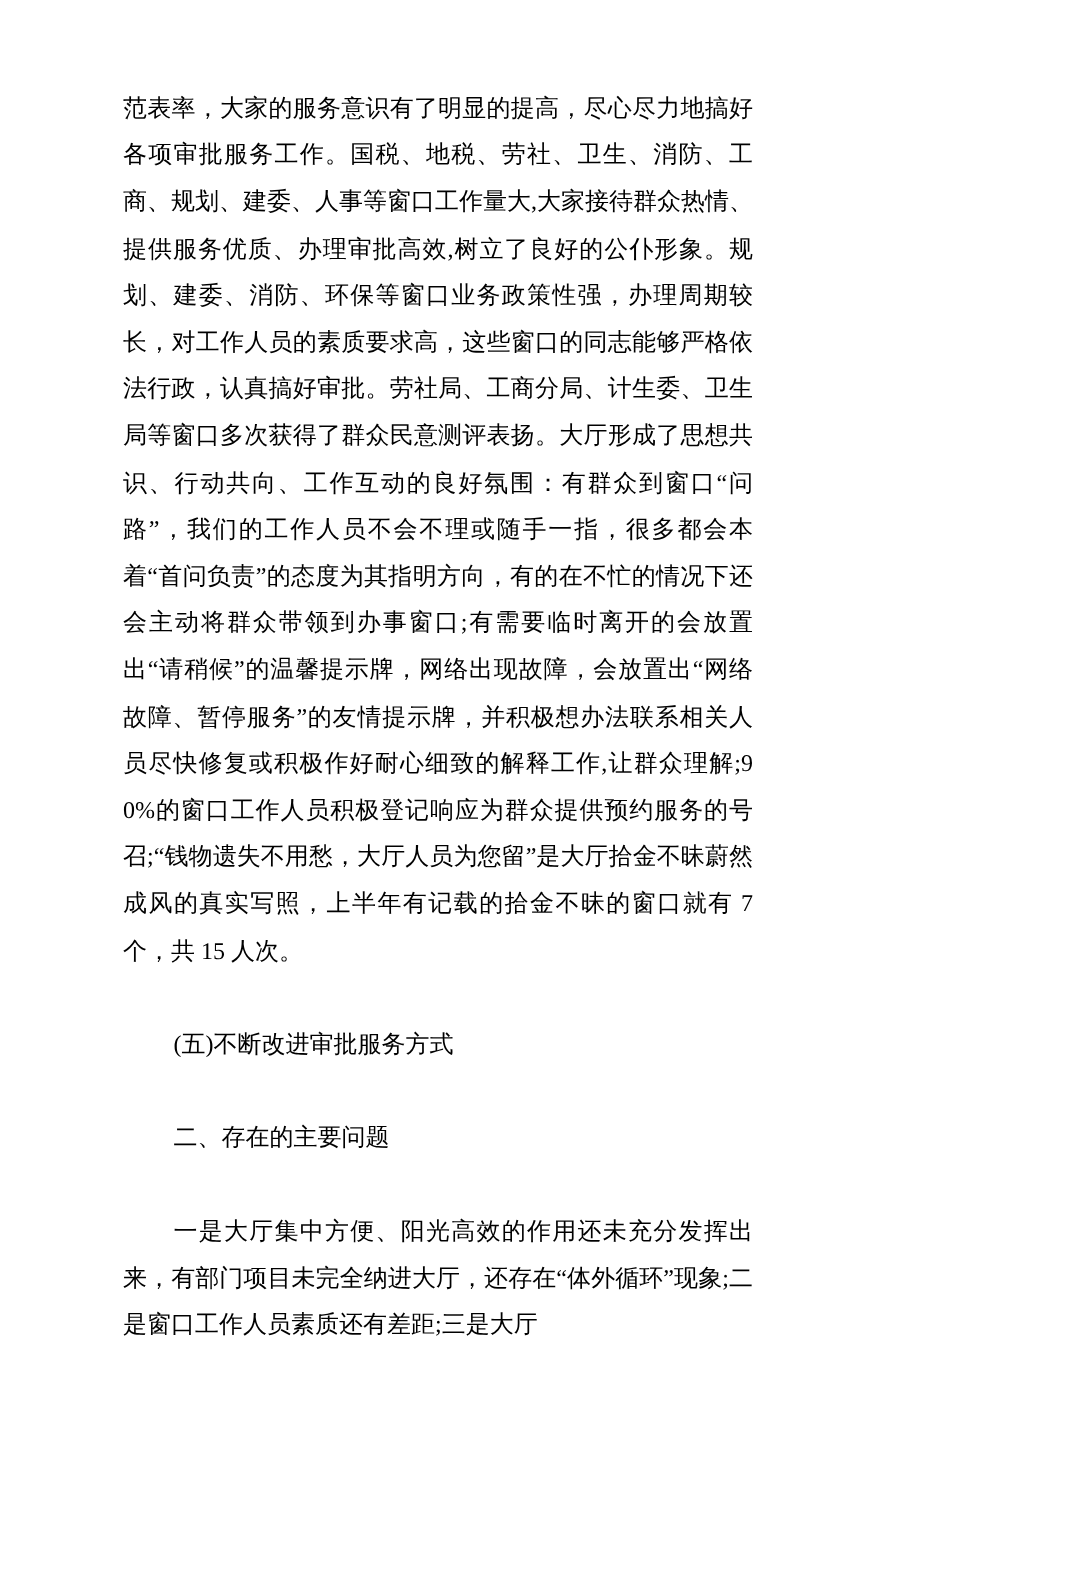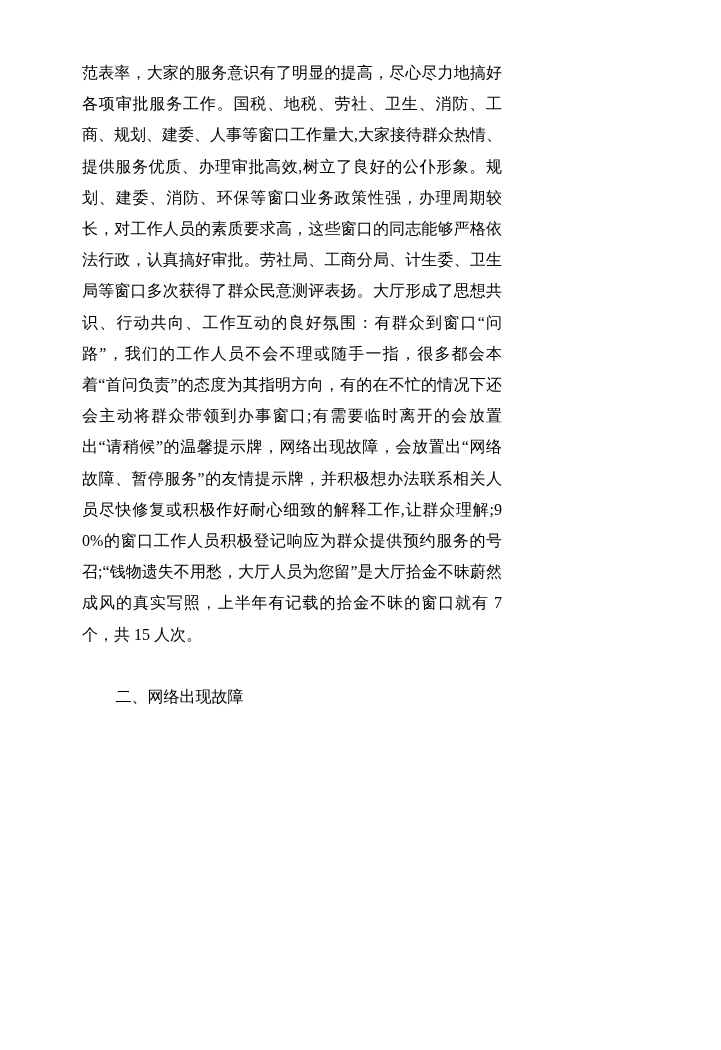--- a/index.html
+++ b/index.html
@@ -44,6 +44,7 @@
 <div class="page">
   <p class="para no-indent">范表率，大家的服务意识有了明显的提高，尽心尽力地搞好各项审批服务工作。国税、地税、劳社、卫生、消防、工商、规划、建委、人事等窗口工作量大,大家接待群众热情、提供服务优质、办理审批高效,树立了良好的公仆形象。规划、建委、消防、环保等窗口业务政策性强，办理周期较长，对工作人员的素质要求高，这些窗口的同志能够严格依法行政，认真搞好审批。劳社局、工商分局、计生委、卫生局等窗口多次获得了群众民意测评表扬。大厅形成了思想共识、行动共向、工作互动的良好氛围：有群众到窗口“问路”，我们的工作人员不会不理或随手一指，很多都会本着“首问负责”的态度为其指明方向，有的在不忙的情况下还会主动将群众带领到办事窗口;有需要临时离开的会放置出“请稍候”的温馨提示牌，网络出现故障，会放置出“网络故障、暂停服务”的友情提示牌，并积极想办法联系相关人员尽快修复或积极作好耐心细致的解释工作,让群众理解;90%的窗口工作人员积极登记响应为群众提供预约服务的号召;“钱物遗失不用愁，大厅人员为您留”是大厅拾金不昧蔚然成风的真实写照，上半年有记载的拾金不昧的窗口就有 7 个，共 15 人次。</p>
 
+  <p class="para indent">(五)不断改进审批服务方式</p>
 
 
   <p class="para indent">二、网络出现故障</p>

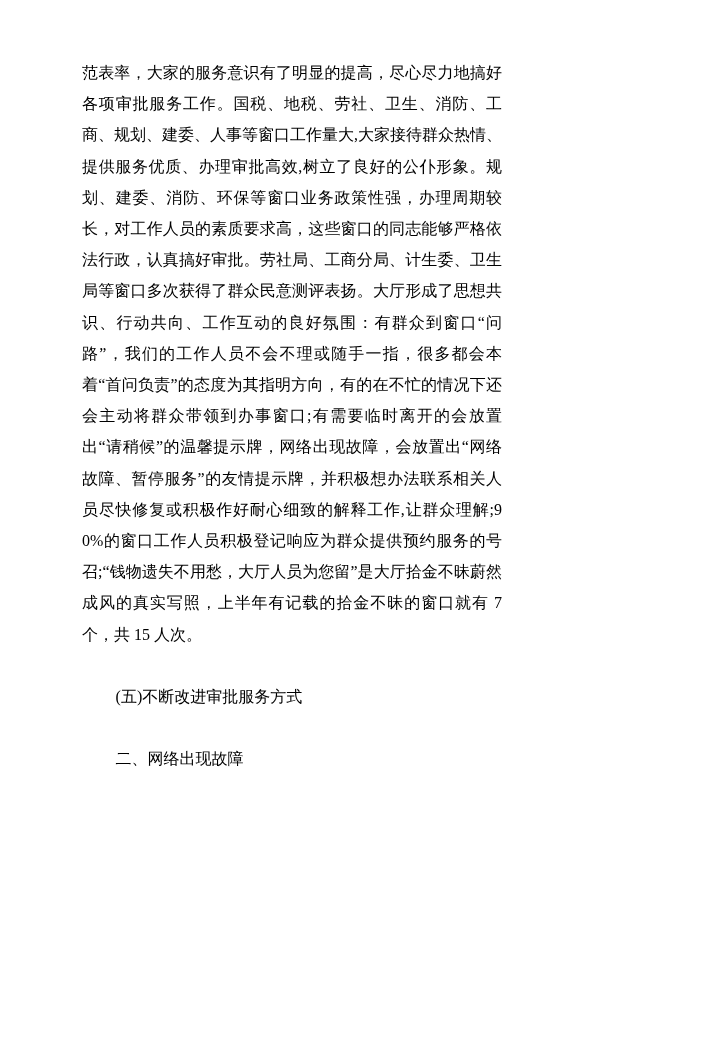--- a/index.html
+++ b/index.html
@@ -47,7 +47,7 @@
   <p class="para indent">(五)不断改进审批服务方式</p>
 
 
-  <p class="para indent">二、网络出现故障</p>
+  <p class="para indent">二、存在的主要问题</p>
 
 </div>
 

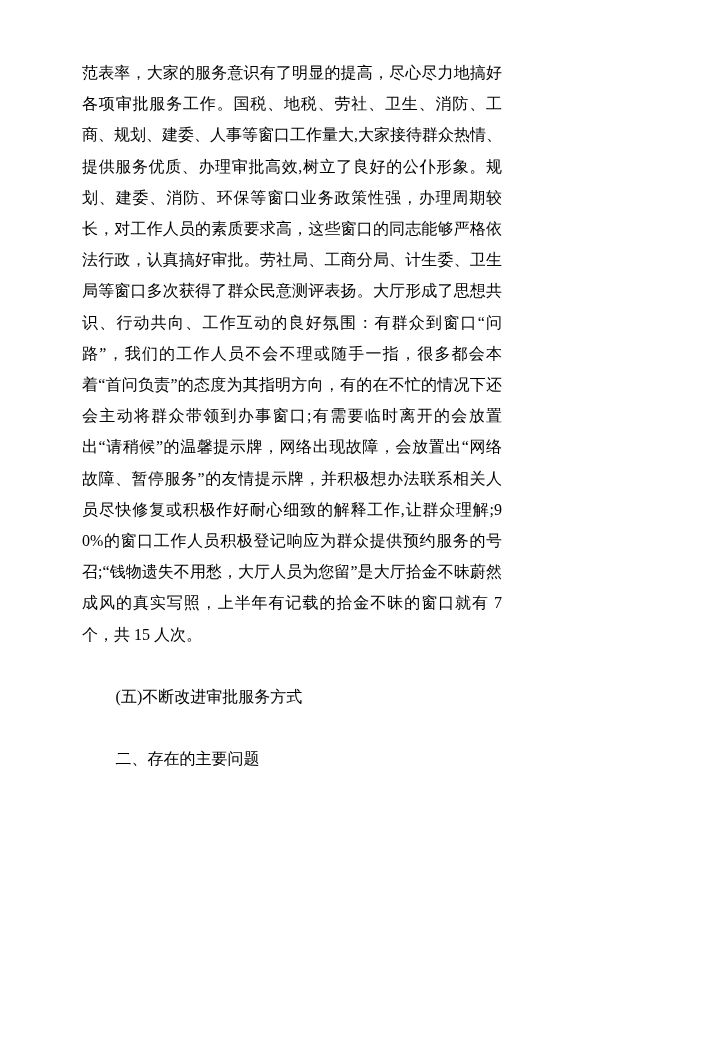--- a/index.html
+++ b/index.html
@@ -49,6 +49,7 @@
 
   <p class="para indent">二、存在的主要问题</p>
 
+  <p class="para indent">一是大厅集中方便、阳光高效的作用还未充分发挥出来，有部门项目未完全纳进大厅，还存在“体外循环”现象;二是窗口工作人员素质还有差距;三是大厅</p>
 </div>
 
 </body></html>

